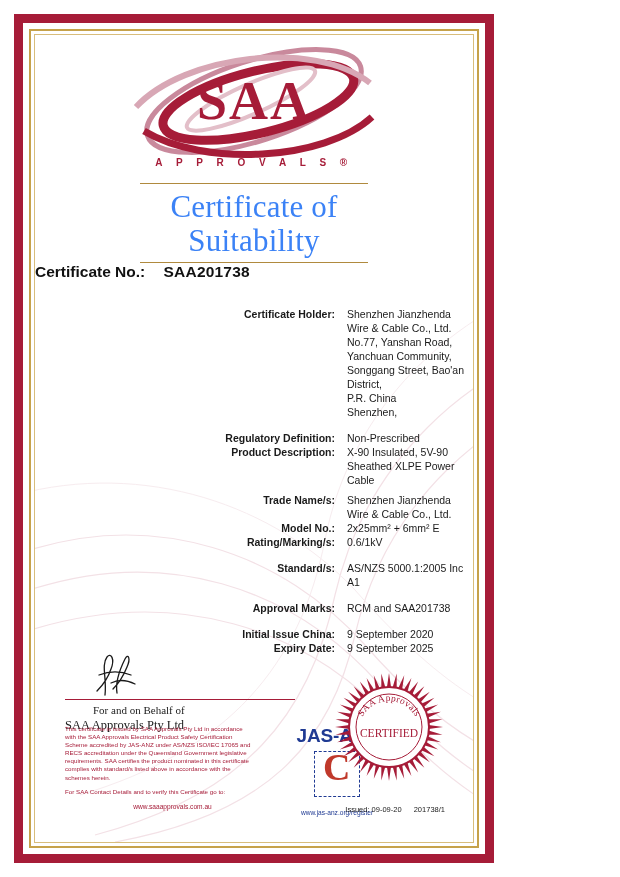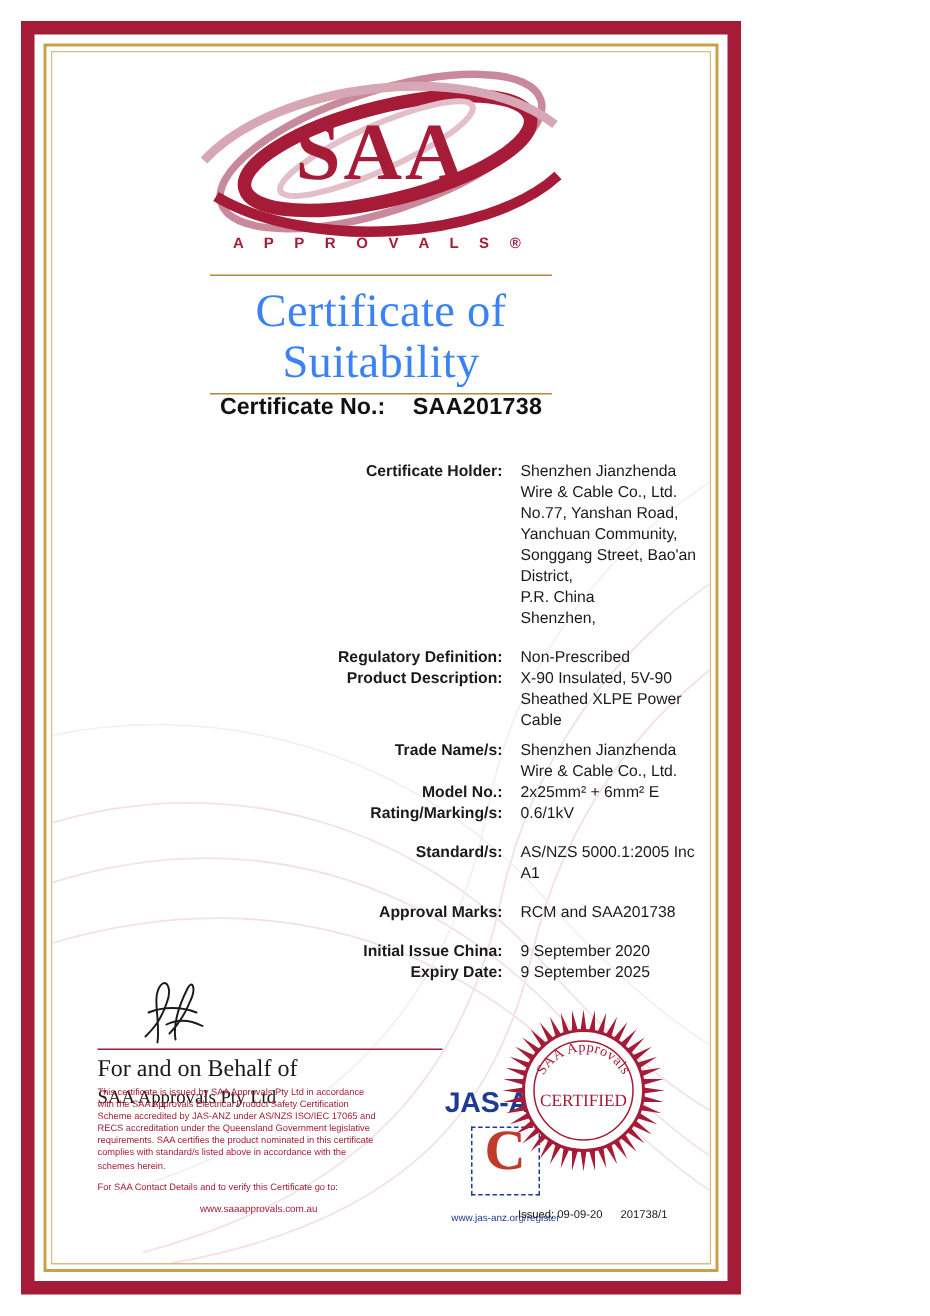--- a/index.html
+++ b/index.html
@@ -78,7 +78,6 @@
   
   .certno {
     position: absolute; top: 228px; left: 0; right: 0;
-    text-align: center;
     font-size: 15.5px;
     font-weight: bold;
     color: #111;

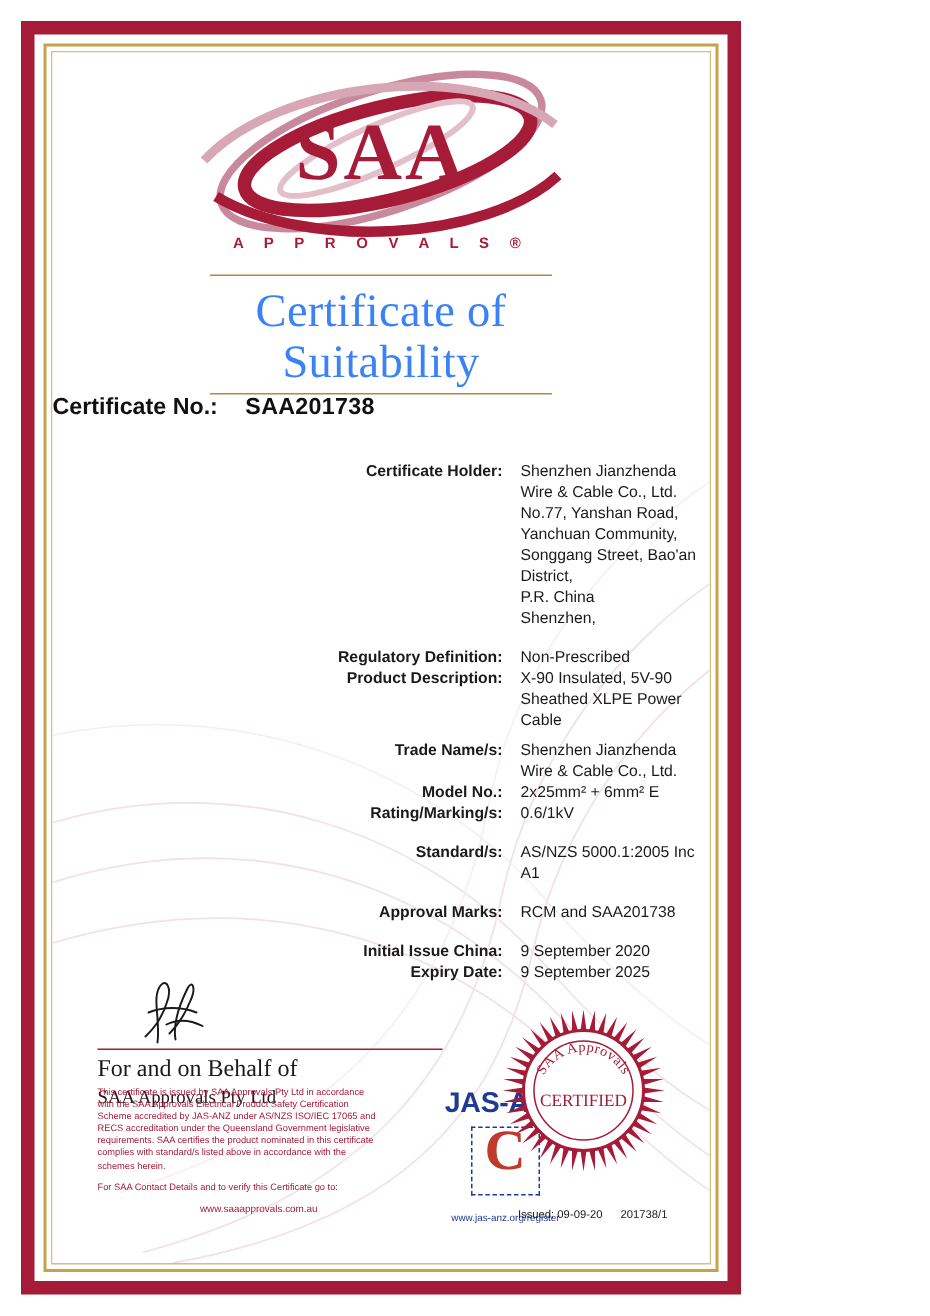--- a/index.html
+++ b/index.html
@@ -116,7 +116,7 @@
     border-top: 1px solid #a61c38;
     margin-top: 2px;
   }
-  .sig-l1 { font-family: "Liberation Serif", serif; font-size: 16px; color: #1a1a1a; margin-top: 4px; }
+  .sig-l1 { font-family: "Liberation Serif", serif; font-size: 11px; color: #1a1a1a; margin-top: 4px; margin-left: 28px; }
   .sig-l2 { font-family: "Liberation Serif", serif; font-size: 12.5px; color: #1a1a1a; margin-top: 2px; }
 
   

